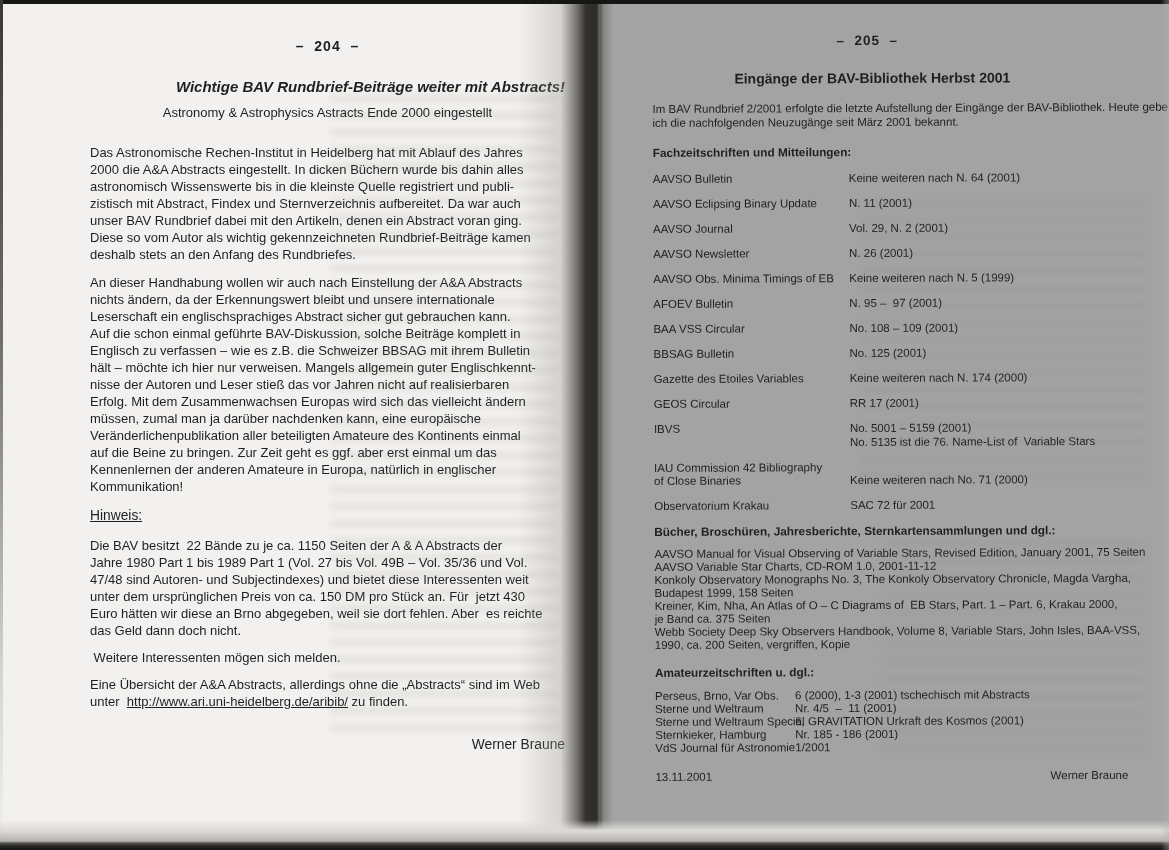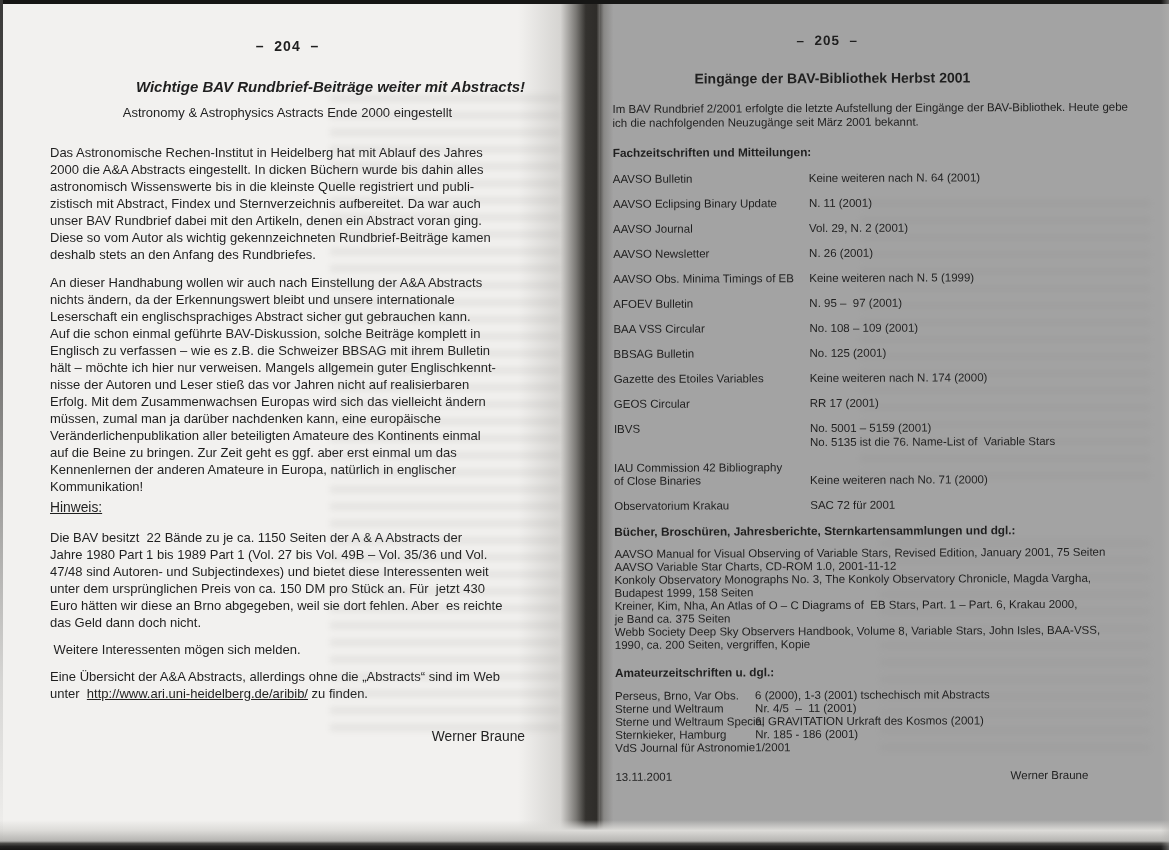--- a/index.html
+++ b/index.html
@@ -7,7 +7,7 @@
     position:relative; width:1169px; height:850px; overflow:hidden;
     background:#efeeec; font-family:"Liberation Sans", sans-serif; color:#1f1f1f;
   }
-  .page{position:absolute; top:0; height:850px;}
+  .page{position:absolute; top:0; height:850px;padding-left:40px;}
   .left-page{left:0; width:600px; background:#f2f1ef;}
   .right-page{left:600px; width:569px; background:#a3a3a3;}
 

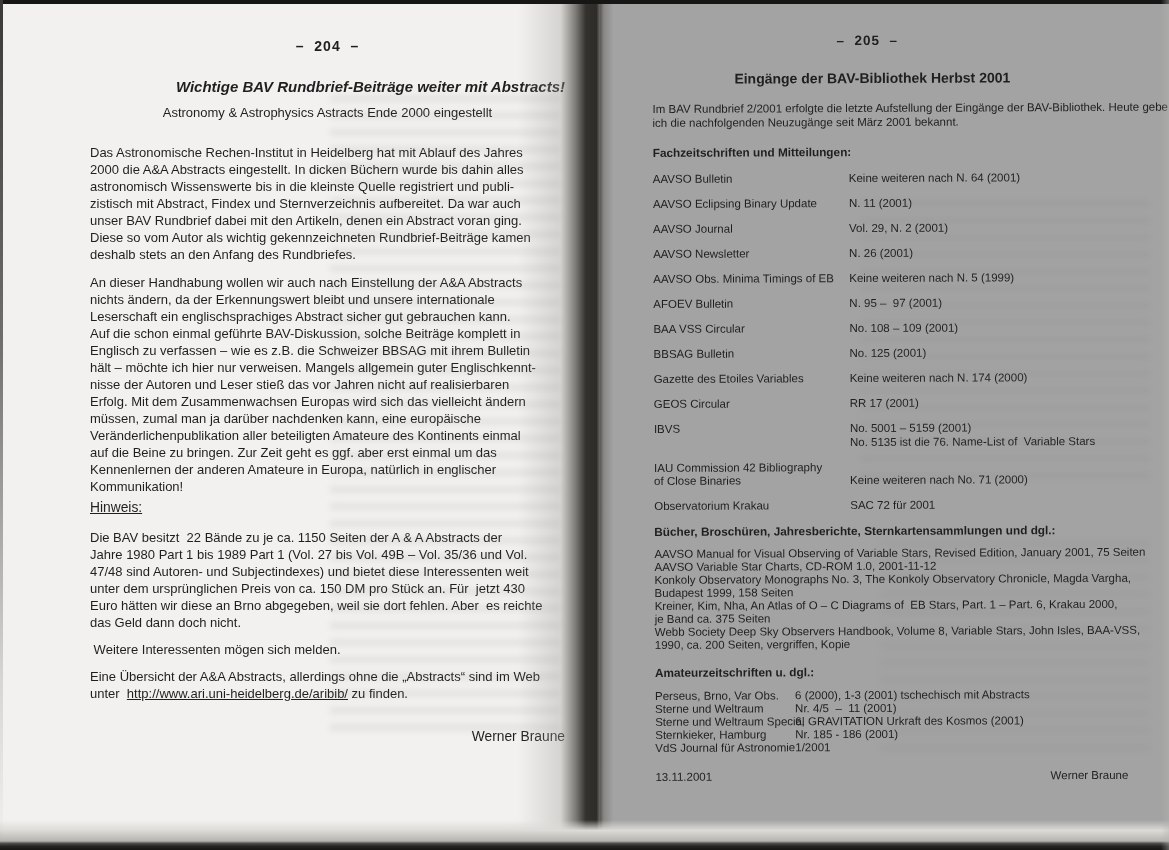--- a/index.html
+++ b/index.html
@@ -18,7 +18,7 @@
   .lp-sub{width:475px; margin-top:10px; text-align:center; font-size:13px;}
   .para{font-size:13px; line-height:17px; white-space:pre;}
   .p1{margin-top:24px;} .p2{margin-top:11px;} .p3{}
-  .hinweis{margin-top:4px; font-size:13.8px; line-height:17px; text-decoration:underline;}
+  .hinweis{margin-top:12px; font-size:13.8px; line-height:17px; text-decoration:underline;}
   .p4{margin-top:13px;} .p5{margin-top:10px;} .p6{margin-top:10px;}
   .url{text-decoration:underline;}
   .lp-signature{width:475px; margin-top:27px; text-align:right; font-size:13.8px; padding-right:5px;}

